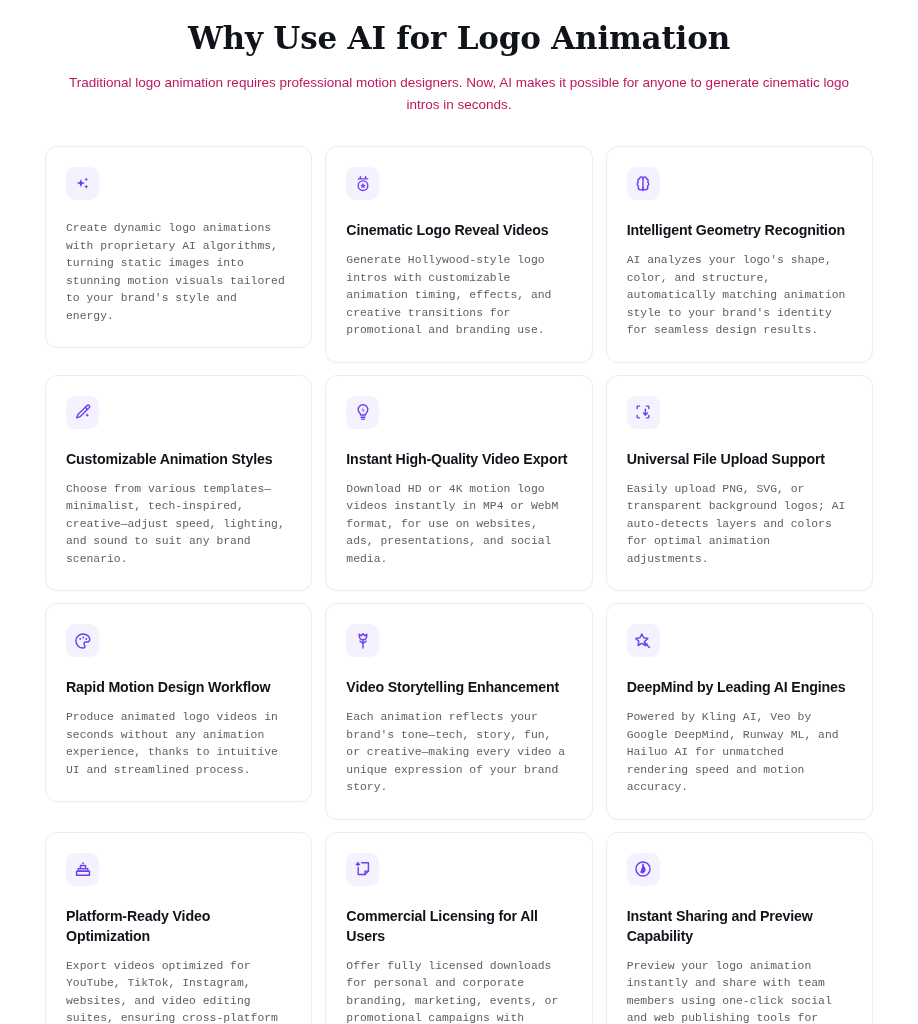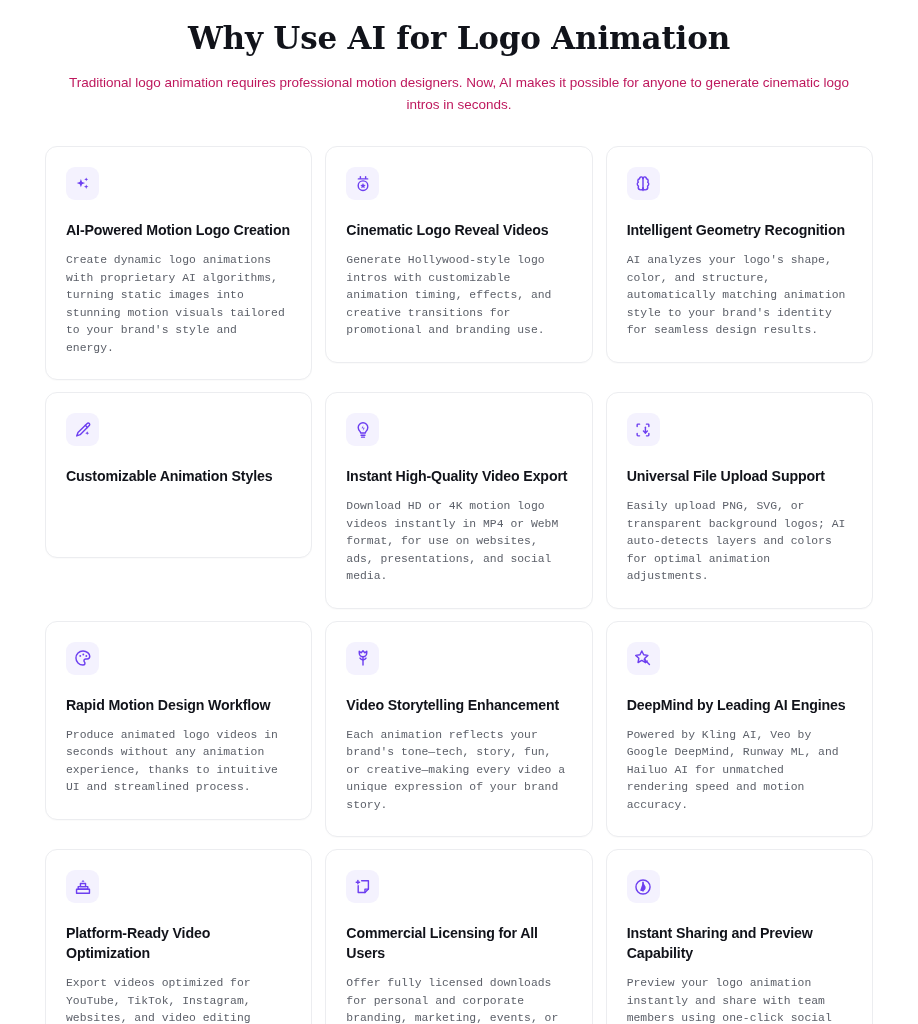--- a/index.html
+++ b/index.html
@@ -128,7 +128,6 @@
           <path d="M16.3 12.6 L17.1 14.8 L19.3 15.6 L17.1 16.4 L16.3 18.6 L15.5 16.4 L13.3 15.6 L15.5 14.8 Z"></path>
         </svg>
       </div>
-      <div class="card-title">AI-Powered Motion Logo Creation</div>
       <div class="card-desc">Create dynamic logo animations with proprietary AI algorithms, turning static images into stunning motion visuals tailored to your brand's style and energy.</div>
     </div>
 

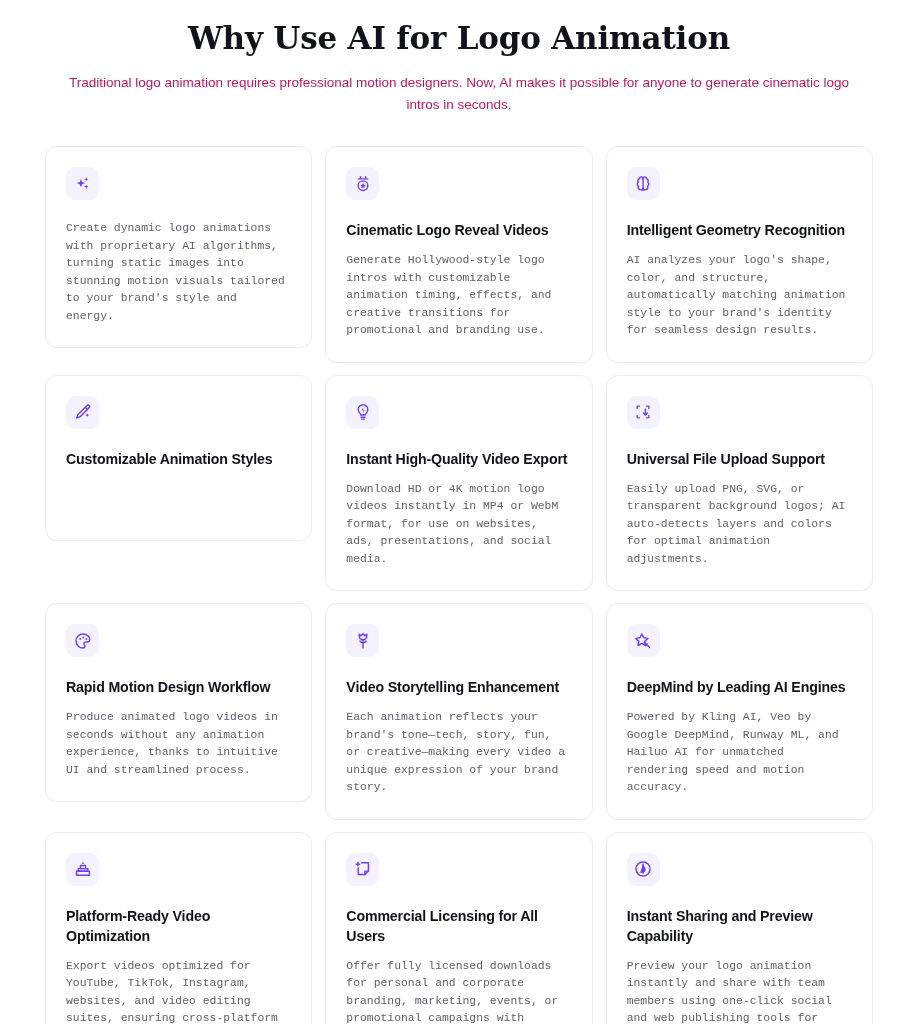--- a/index.html
+++ b/index.html
@@ -166,6 +166,7 @@
         </svg>
       </div>
       <div class="card-title">Customizable Animation Styles</div>
+      <div class="card-desc">Choose from various templates—minimalist, tech-inspired, creative—adjust speed, lighting, and sound to suit any brand scenario.</div>
     </div>
 
     <div class="card">

